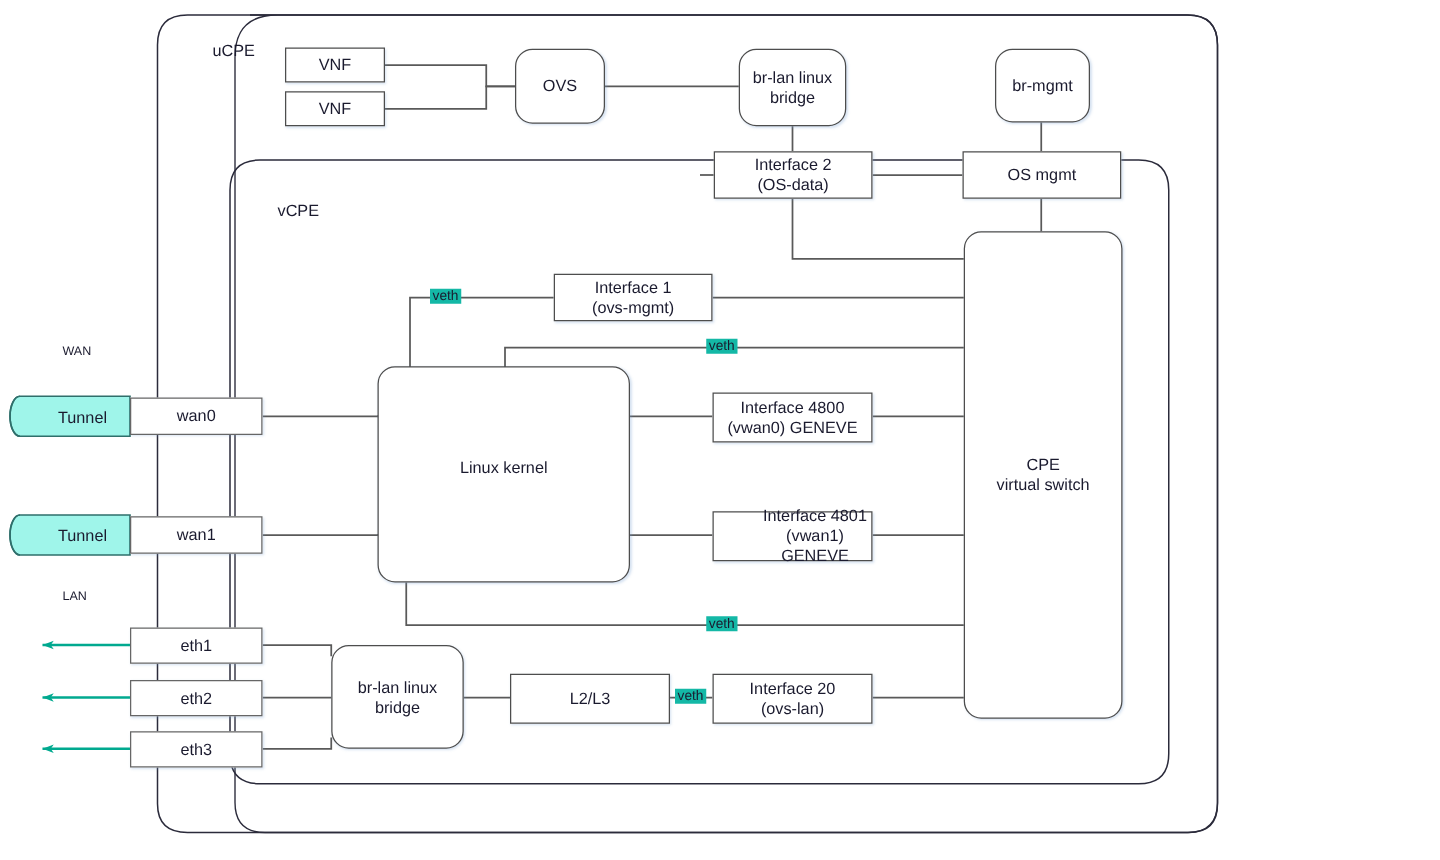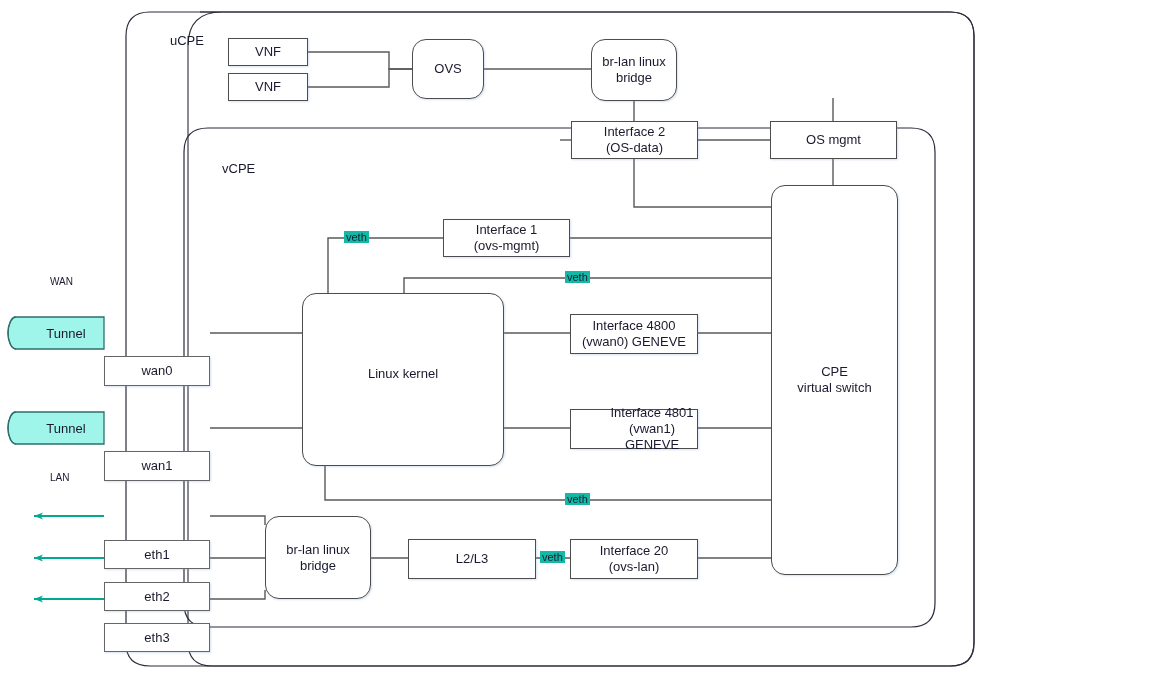--- a/index.html
+++ b/index.html
@@ -194,6 +194,9 @@
     </div>
   </div>
 
+  <div class="node round" style="left:796px; top:39px; width:76px; height:59px;">
+    <span>br-mgmt</span>
+  </div>
 
   <div class="node" style="left:571px; top:121px; width:127px; height:38px;">
     <div>

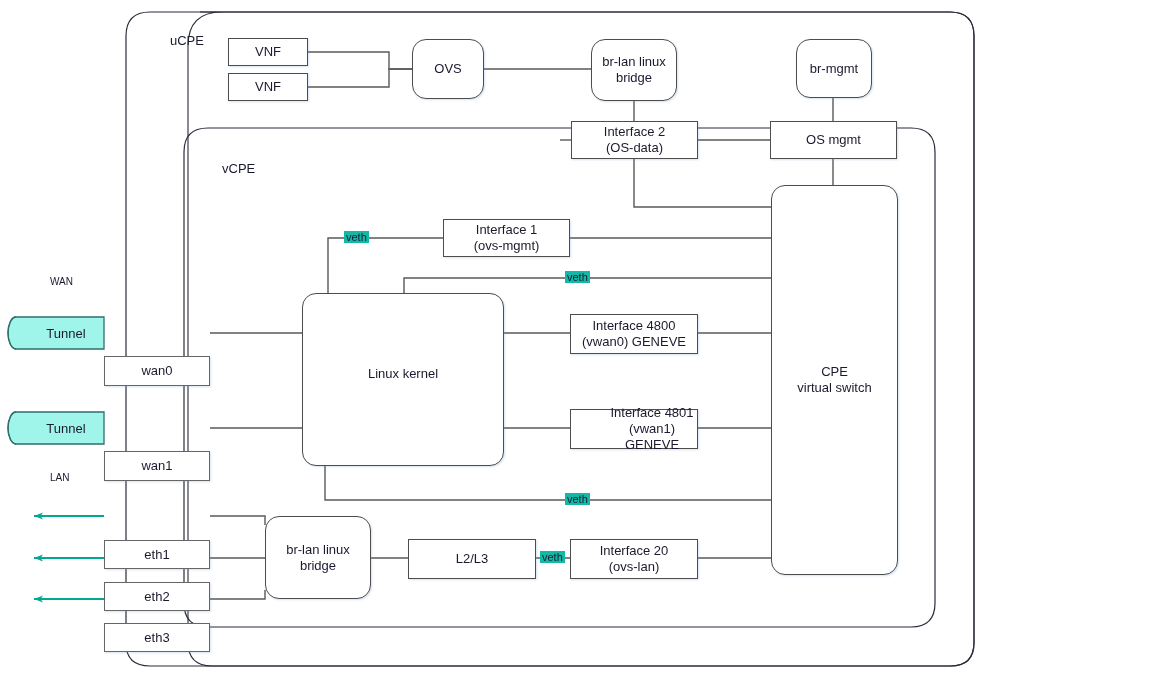--- a/index.html
+++ b/index.html
@@ -42,7 +42,7 @@
   .node.round {
     border-radius: 14px;
   }
-  .grey-border { border-color: #666666; margin-top: 38px; }
+  .grey-border { border-color: #666666; }
   .container-label {
     position: absolute;
     font-size: 13px;

